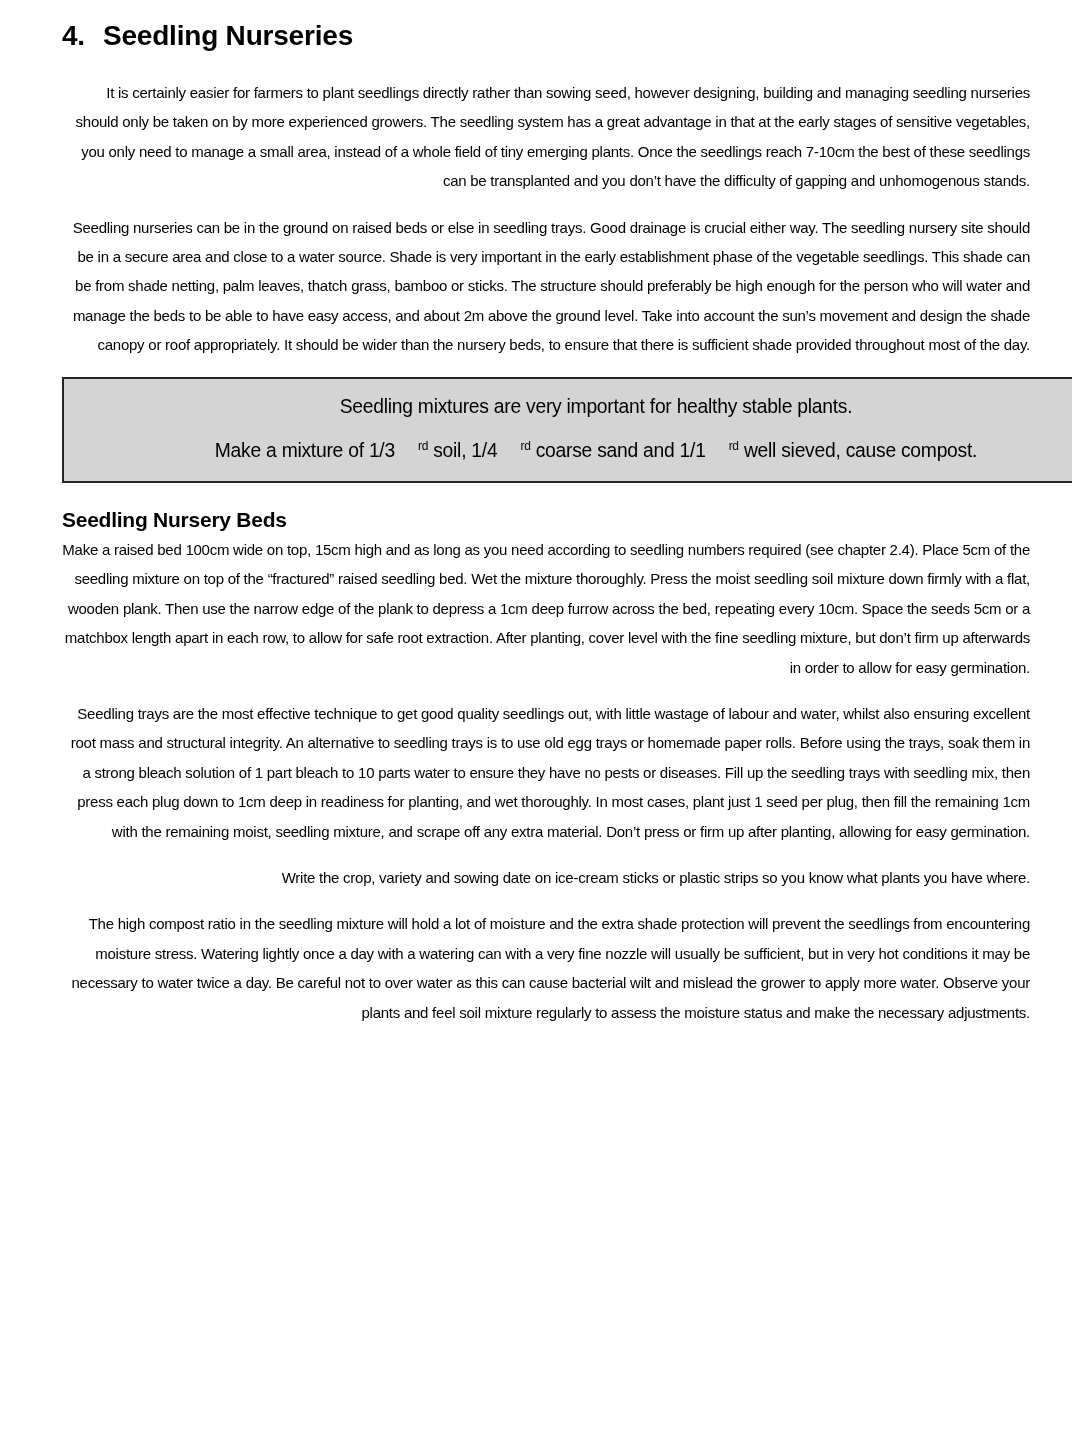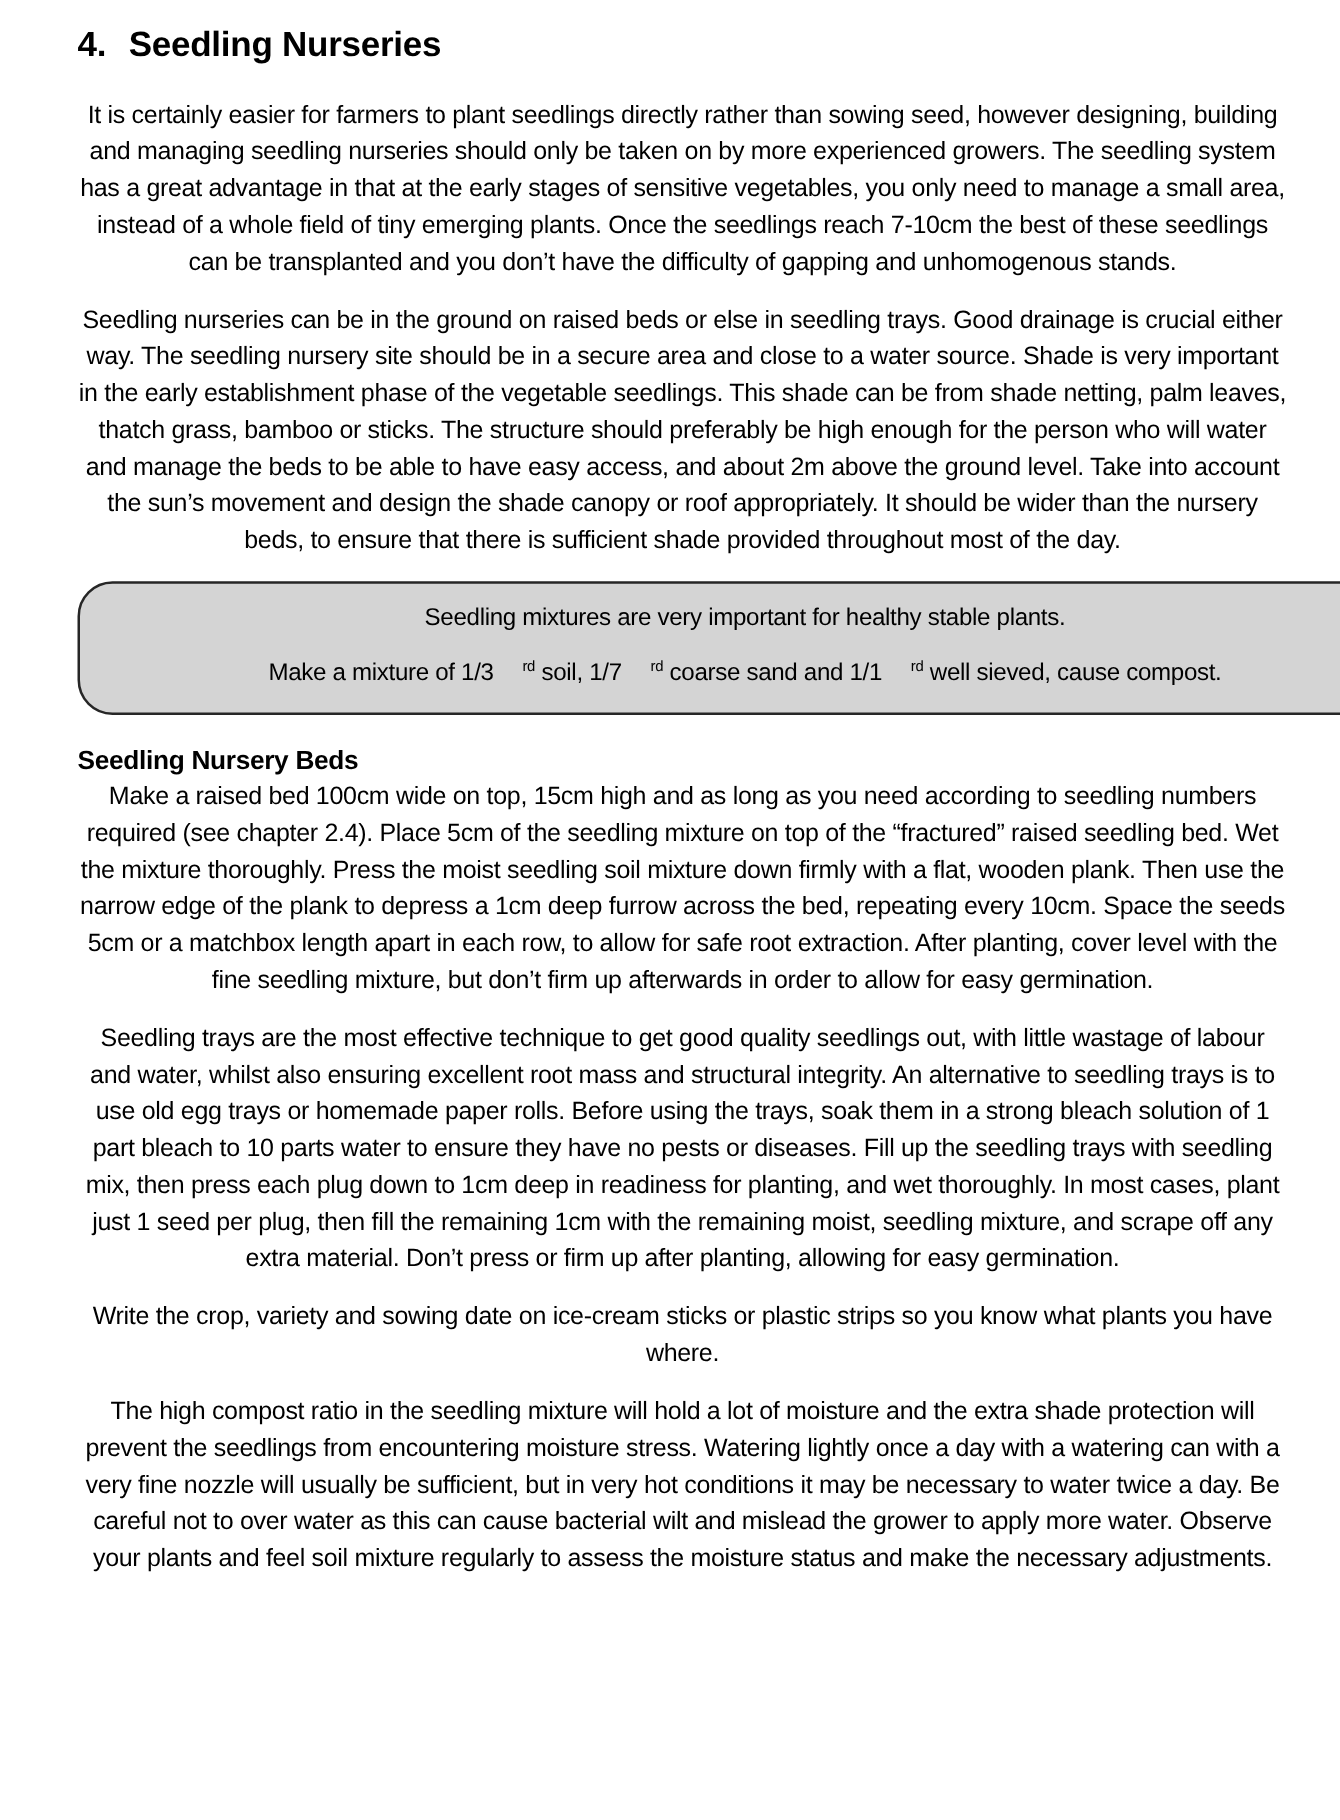--- a/index.html
+++ b/index.html
@@ -2,7 +2,7 @@
 <html><head>
 <meta charset="utf-8">
 <style>
-  * { box-sizing: border-box; margin: 0; padding: 0; border-radius: 28px; }
+  * { box-sizing: border-box; margin: 0; padding: 0; }
   html, body { background: #ffffff; }
   body {
     width: 1072px;

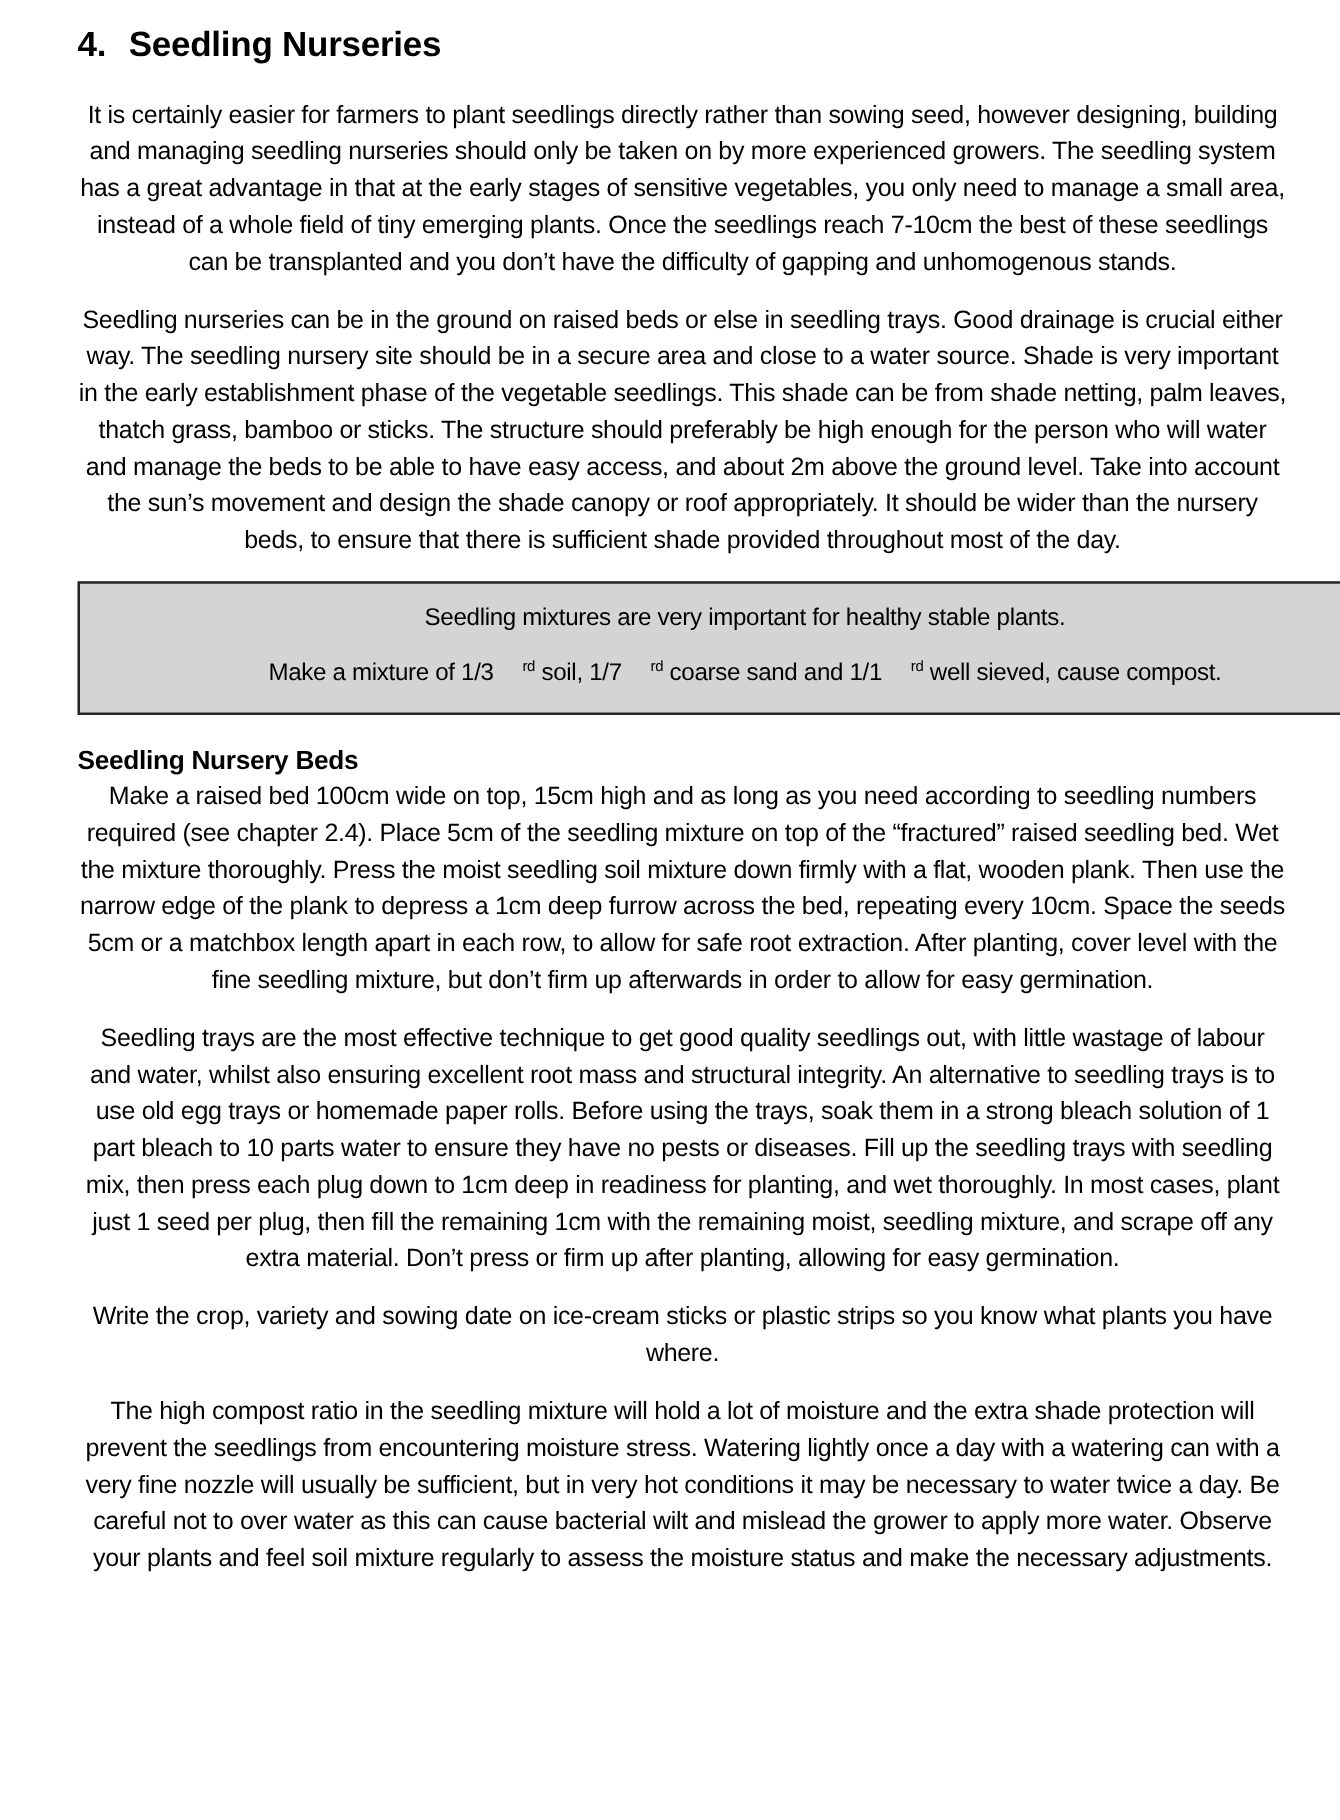--- a/index.html
+++ b/index.html
@@ -25,11 +25,11 @@
   }
   .doc-title .num { display: inline-block; margin-right: 18px; }
   .para {
-    font-size: 20px;
+    font-size: 15px;
     line-height: 29.4px;
     letter-spacing: -0.25px;
     margin-bottom: 17px;
-    text-align: center;
+    text-align: right;
   }
   .info-box {
     width: 1068px;

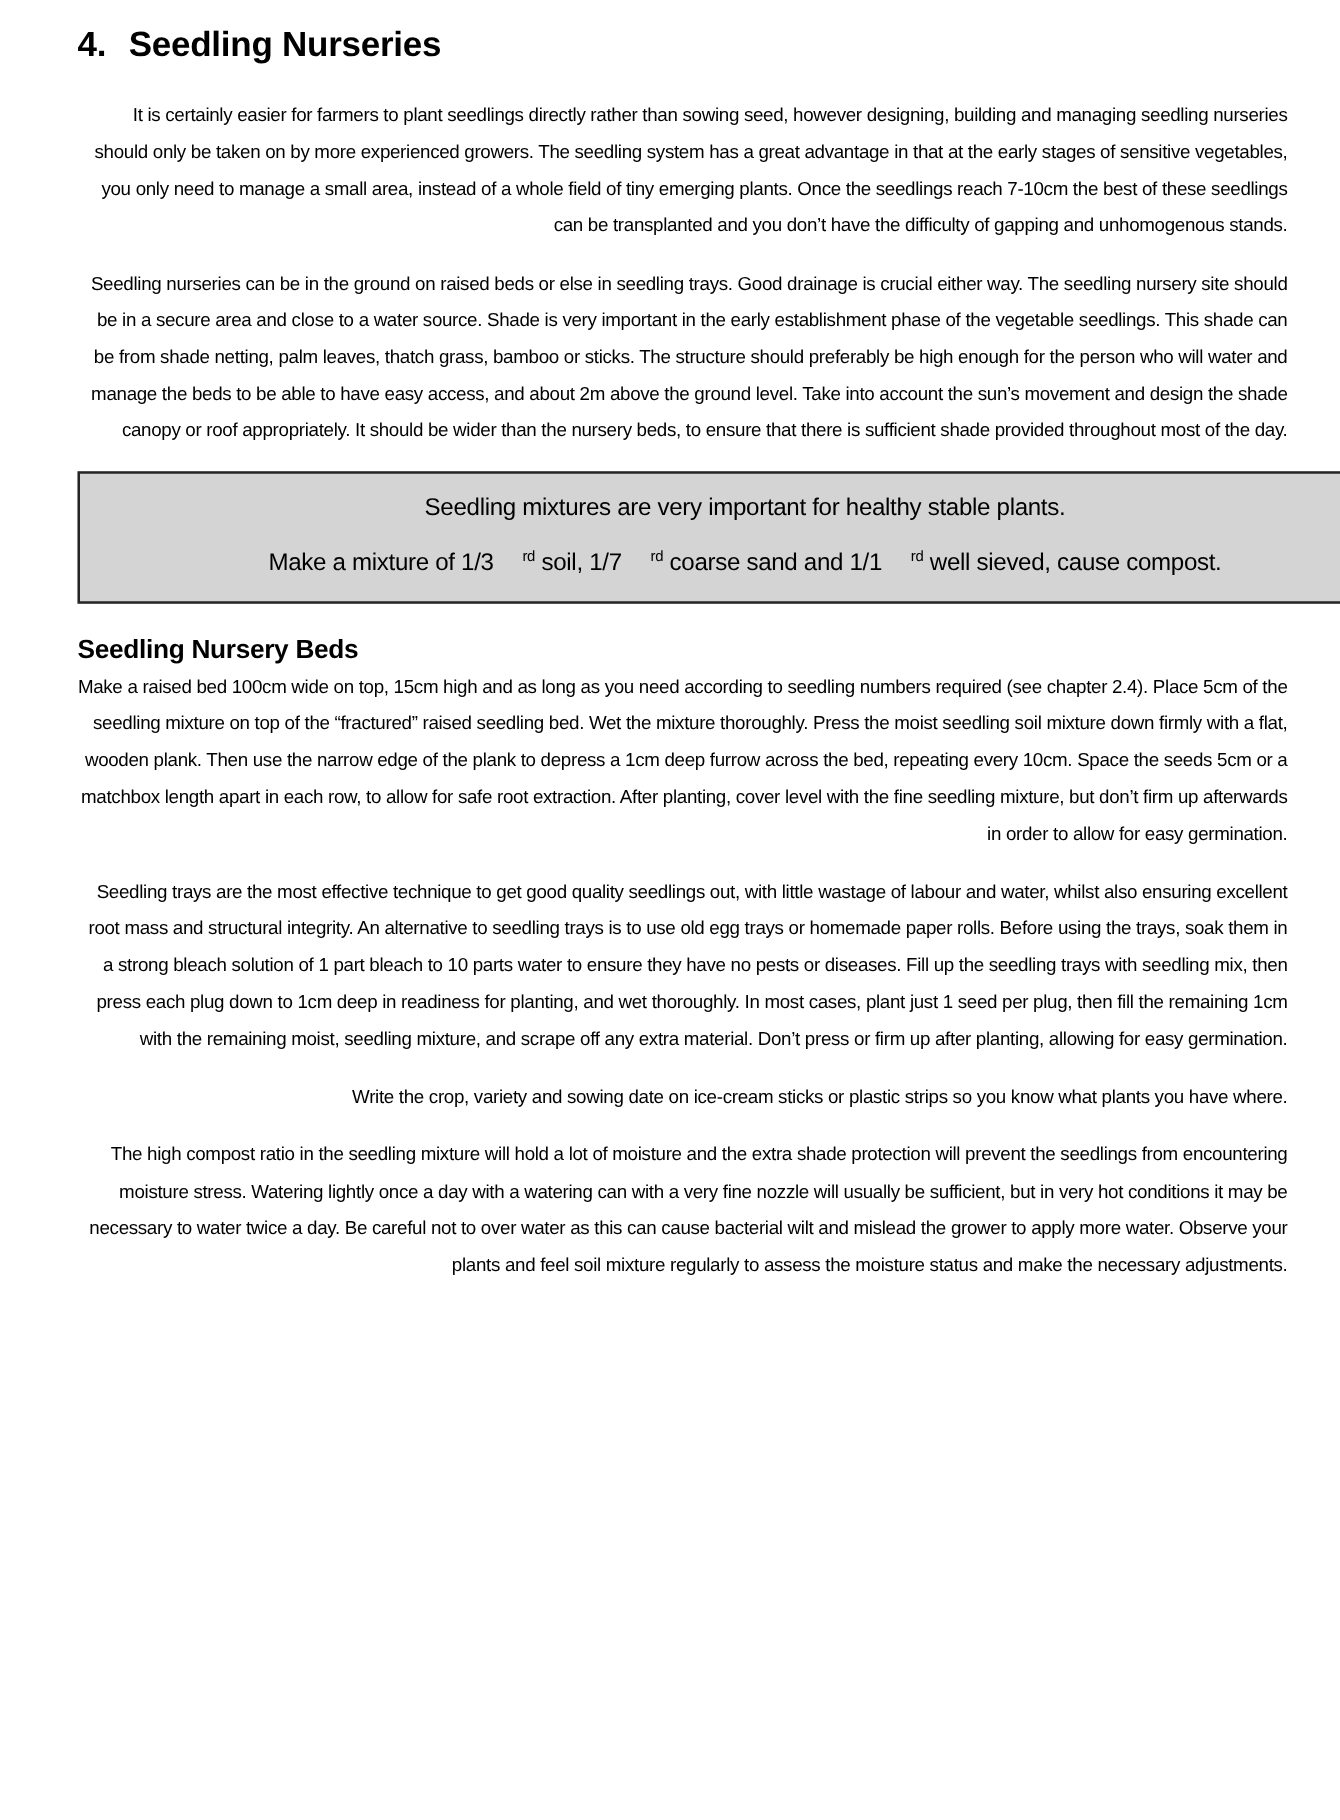--- a/index.html
+++ b/index.html
@@ -73,7 +73,7 @@
 
   <div class="info-box">
     <p class="box-line">Seedling mixtures are very important for healthy stable plants.</p>
-    <p class="box-line"><span>Make a mixture of 1/3</span><sup>rd</sup><span> soil, 1/7</span><sup>rd</sup><span> coarse sand and 1/1</span><sup>rd</sup><span> well sieved, cause compost.</span></p>
+    <p class="box-line"><span>Make a mixture of 1/3</span><sup>rd</sup><span> soil, 1/4</span><sup>rd</sup><span> coarse sand and 1/1</span><sup>rd</sup><span> well sieved, cause compost.</span></p>
   </div>
 
   <h2 class="section-heading" style="margin-top:0">Seedling Nursery Beds</h2>

